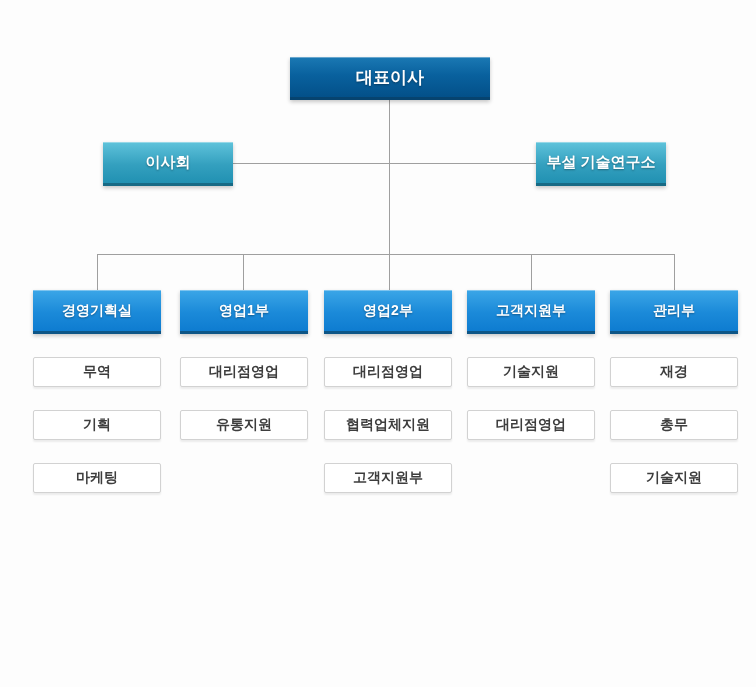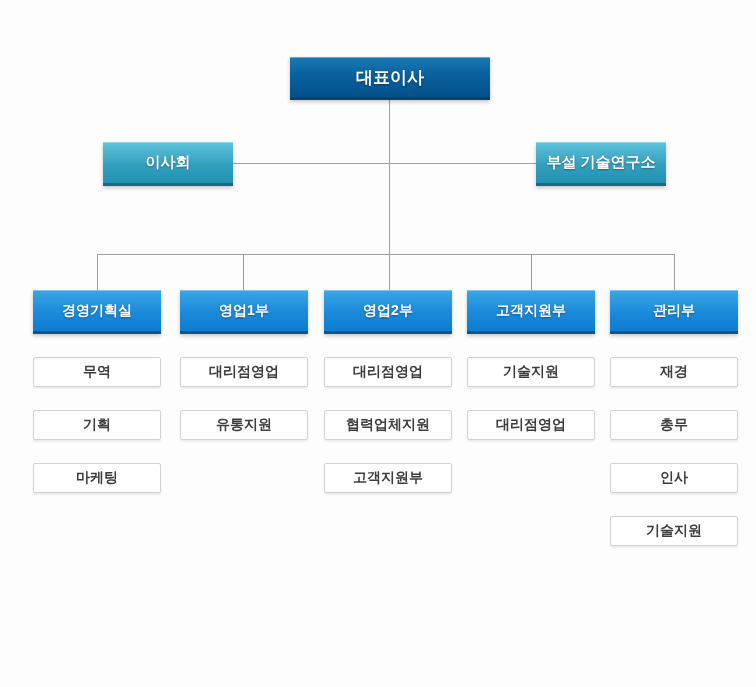--- a/index.html
+++ b/index.html
@@ -139,7 +139,6 @@
     <div class="gbox dept">관리부</div>
     <div class="team">재경</div>
     <div class="team">총무</div>
-    <div class="team">인사</div>
     <div class="team">기술지원</div>
   </div>
 

